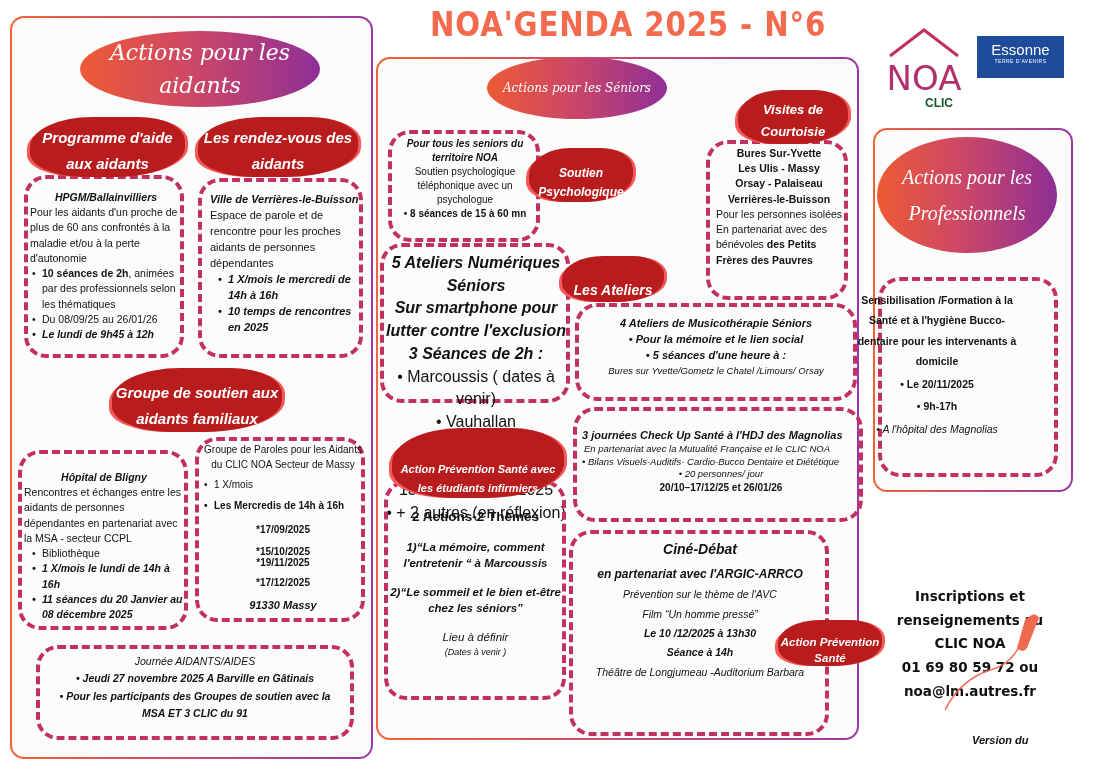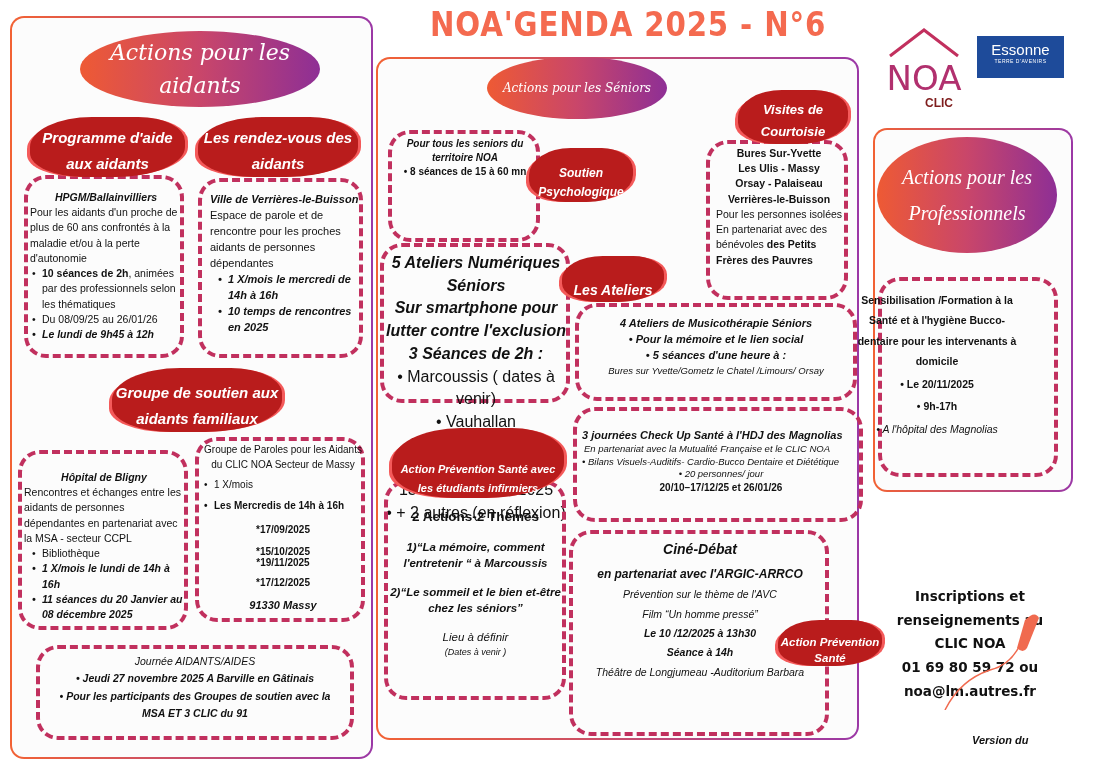--- a/index.html
+++ b/index.html
@@ -29,7 +29,7 @@
     <polyline points="6,30 40,4 74,30" fill="none" stroke="#c2305e" stroke-width="3"></polyline>
     <text x="40" y="64" text-anchor="middle" font-family="DejaVu Sans, sans-serif" font-size="34" fill="#b1306e">NOA</text>
   </svg>
-  <div class="c" style="font-size:12px;color:#7f1d1d;font-weight:bold;margin-top:-4px;margin-left:30px;">CLIC</div>
+  <div class="c" style="font-size:12px;color:#14532d;font-weight:bold;margin-top:-4px;margin-left:30px;">CLIC</div>
 </div>
 <div class="abs" style="left:977px;top:36px;width:87px;height:42px;background:#1e4b9a;color:#fff;text-align:center;">
   <div style="font-size:15px;margin-top:5px;">Essonne</div>

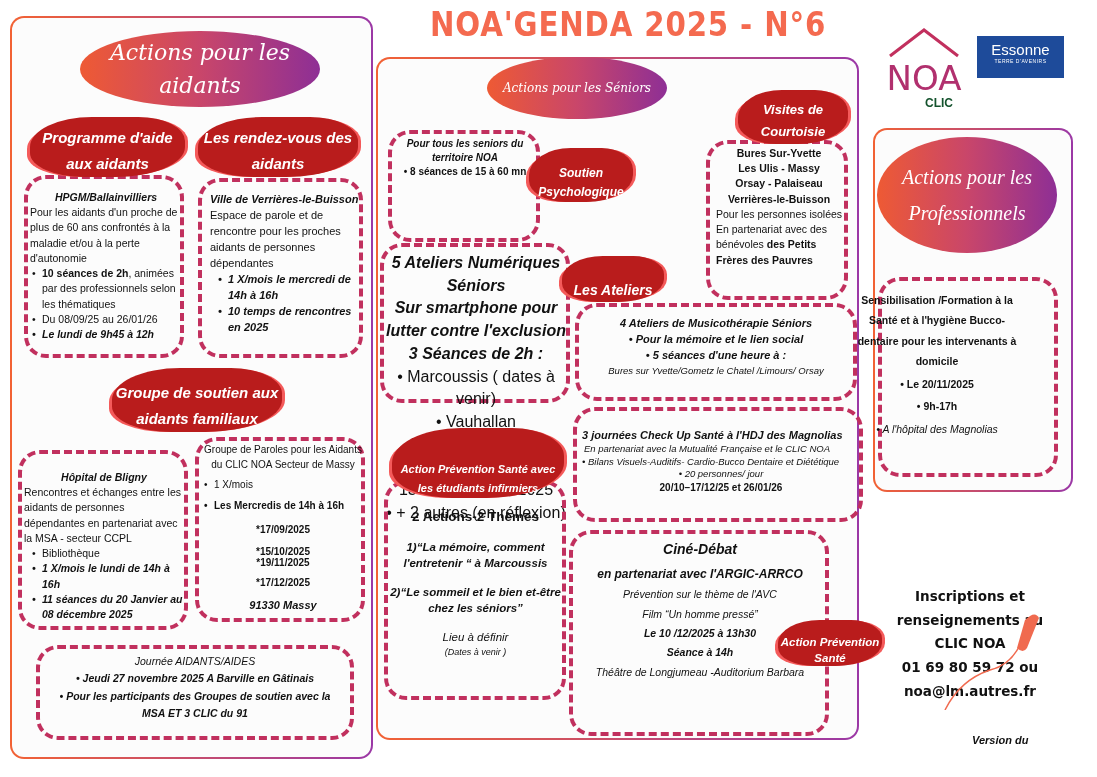--- a/index.html
+++ b/index.html
@@ -116,6 +116,7 @@
 <div class="dash" style="left:388px;top:130px;width:152px;height:112px;"></div>
 <div class="txt c" style="left:395px;top:137px;width:140px;font-size:10px;line-height:1.4;">
   <div class="b i">Pour tous les seniors du territoire NOA</div>
+  <div>Soutien psychologique téléphonique avec un psychologue</div>
   <div class="b">• <span>8 séances de 15 à 60 mn</span></div>
 </div>
 <div class="brush" style="left:529px;top:148px;width:104px;height:54px;font-size:12px;line-height:1.6;">

